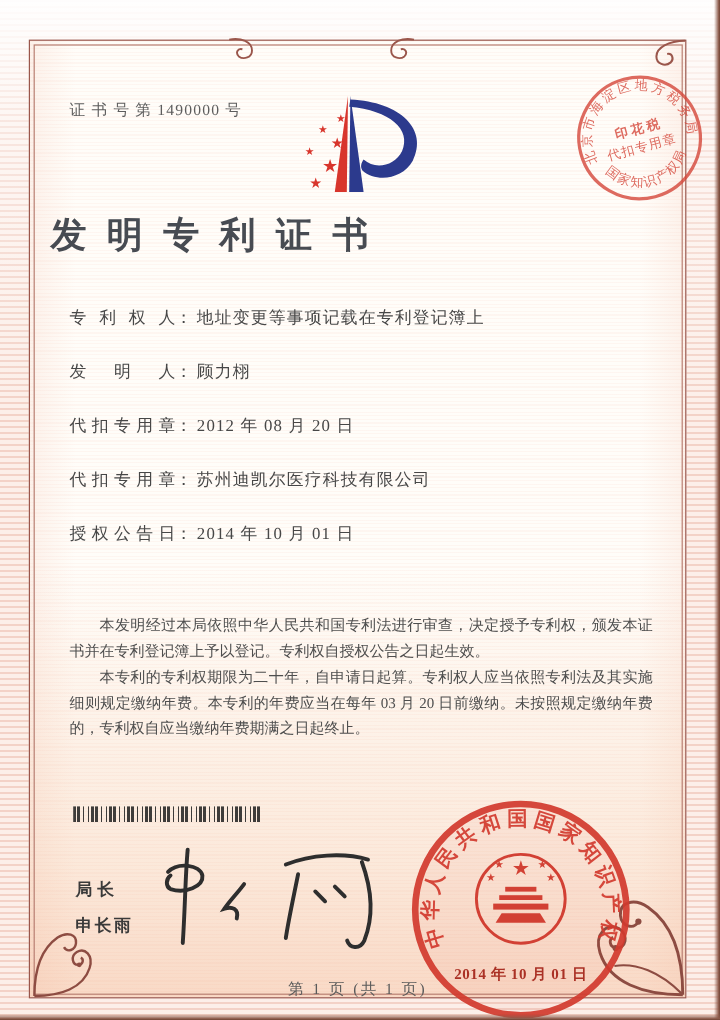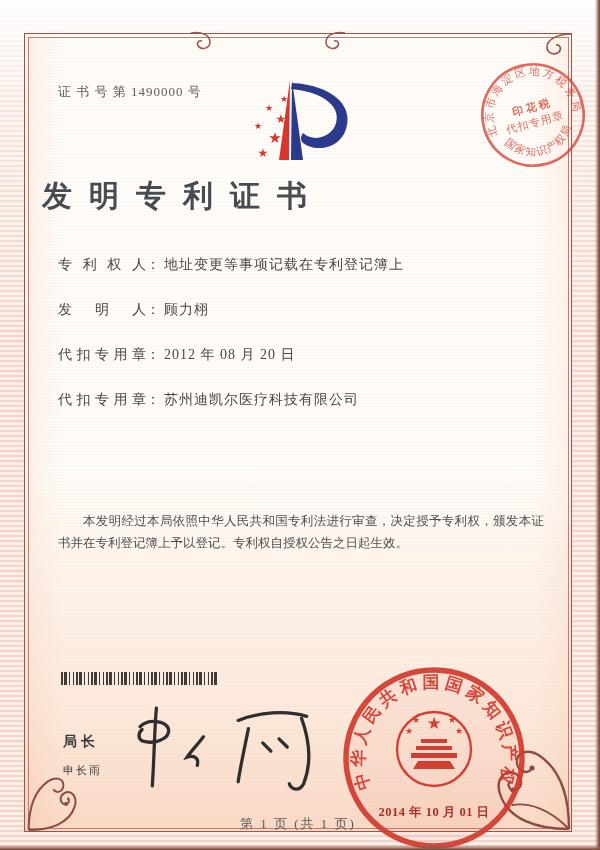--- a/index.html
+++ b/index.html
@@ -106,6 +106,9 @@
       <div class="frow">
         <span class="flabel">代扣专用章</span><span class="fcolon">：</span><span class="fvalue">苏州迪凯尔医疗科技有限公司</span>
       </div>
+      <div class="frow">
+        <span class="flabel">授权公告日</span><span class="fcolon">：</span><span class="fvalue">2014 年 10 月 01 日</span>
+      </div>
     </div>
 
     <div class="abs bodytext">

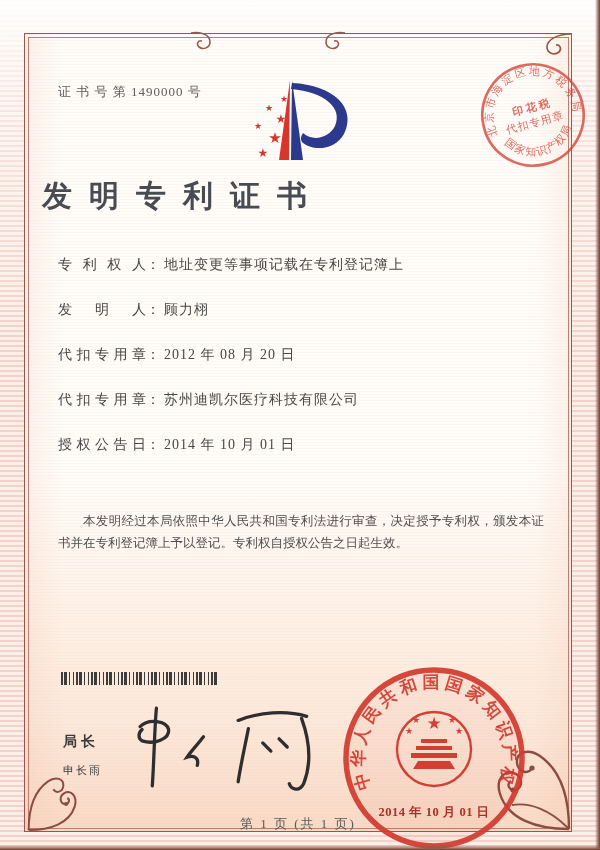--- a/index.html
+++ b/index.html
@@ -113,6 +113,7 @@
 
     <div class="abs bodytext">
       <p>本发明经过本局依照中华人民共和国专利法进行审查，决定授予专利权，颁发本证书并在专利登记簿上予以登记。专利权自授权公告之日起生效。</p>
+      <p>本专利的专利权期限为二十年，自申请日起算。专利权人应当依照专利法及其实施细则规定缴纳年费。本专利的年费应当在每年 03 月 20 日前缴纳。未按照规定缴纳年费的，专利权自应当缴纳年费期满之日起终止。</p>
     </div>
 
     <div class="abs barcode"></div>

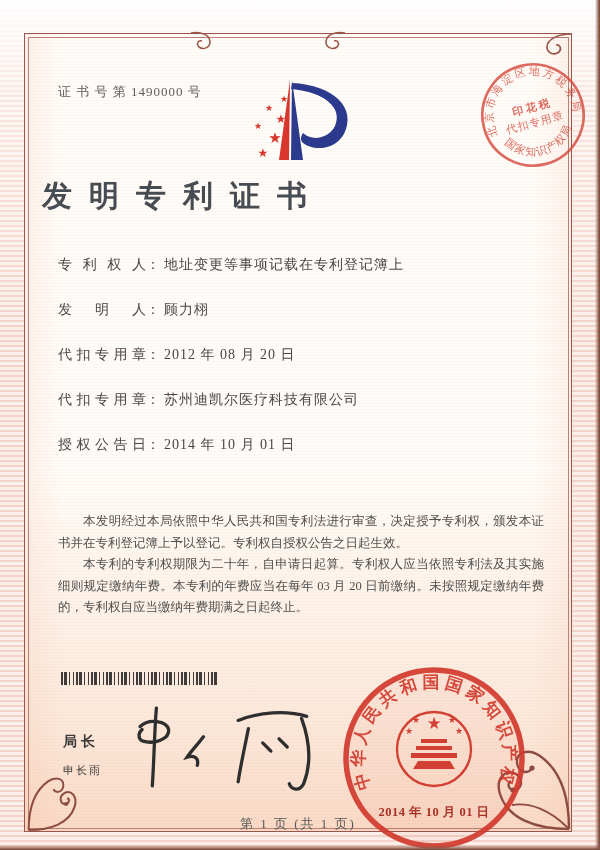--- a/index.html
+++ b/index.html
@@ -39,7 +39,7 @@
   .barcode{left:36px;top:638px;width:158px;height:13px;opacity:.85;
     background:repeating-linear-gradient(90deg,#1d1d1d 0 2px,transparent 2px 3px,#1d1d1d 3px 6px,transparent 6px 8px,#1d1d1d 8px 9px,transparent 9px 12px,#1d1d1d 12px 13px,transparent 13px 15px);}
   .sig-role{left:38px;top:699px;font-size:14px;color:#3a3a3a;letter-spacing:4px;font-weight:bold;text-align:center;}
-  .sig-name{left:38px;top:729px;font-size:11px;color:#3a3a3a;letter-spacing:2px;font-weight:normal;}
+  .sig-name{left:38px;top:729px;font-size:14px;color:#3a3a3a;letter-spacing:2px;font-weight:bold;}
   .sig-script{left:90px;top:668px;}
   .seal{left:314px;top:629px;opacity:.92;}
   .taxstamp{left:446px;top:19px;opacity:.8;}

